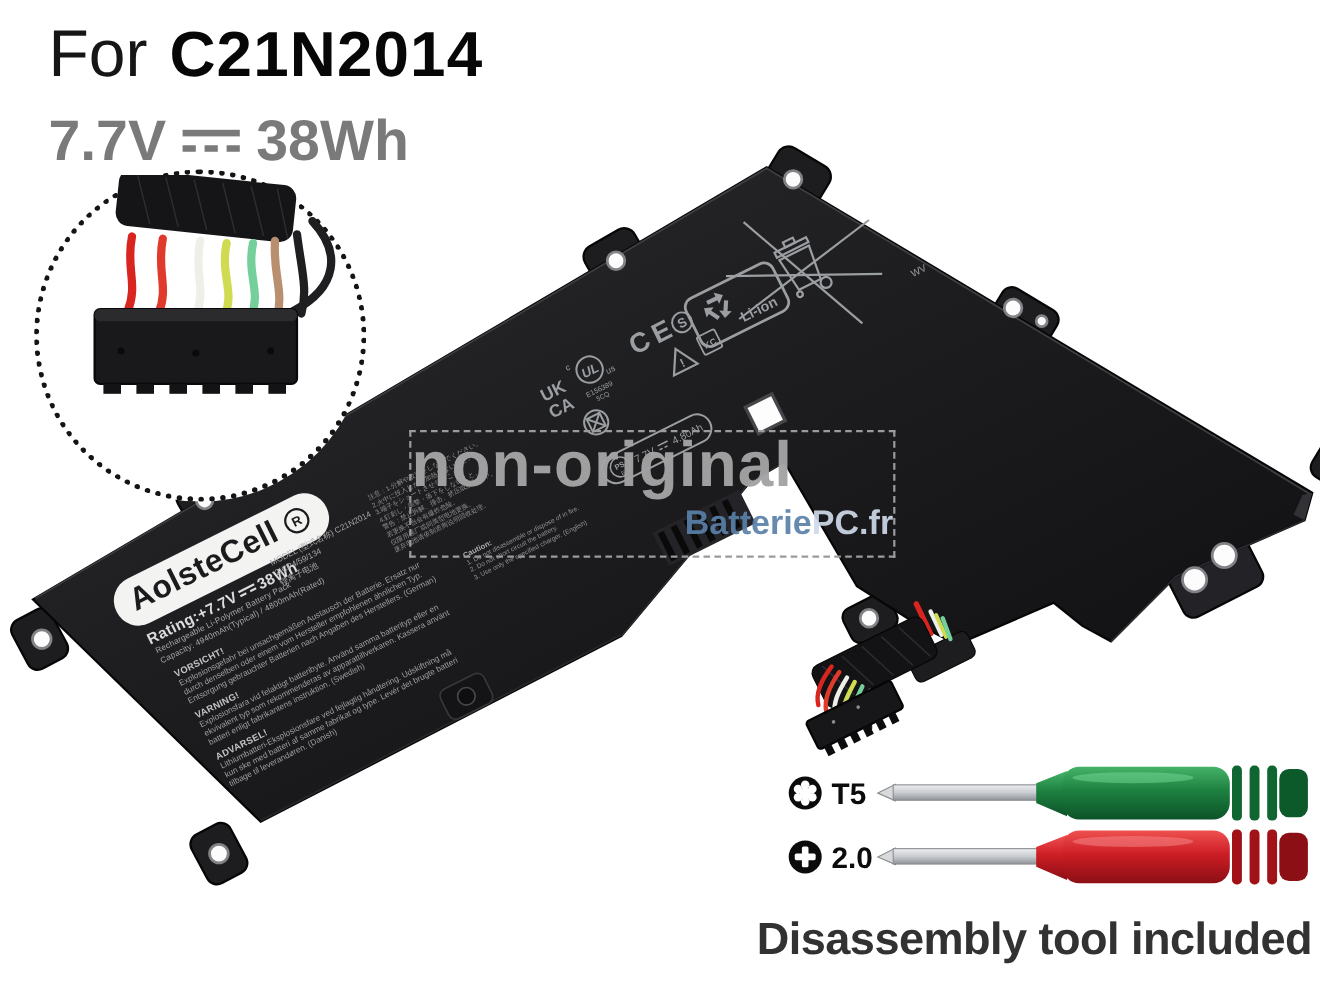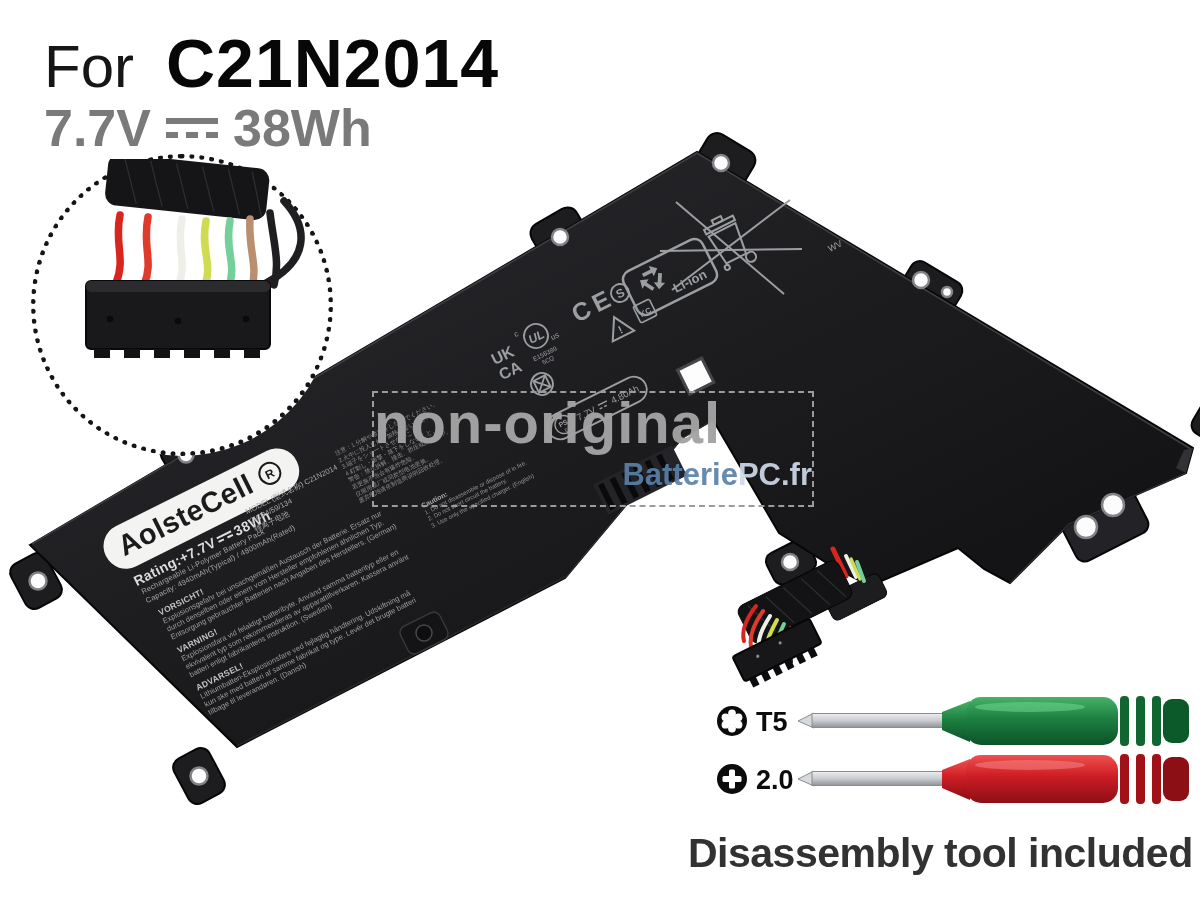--- a/index.html
+++ b/index.html
@@ -7,7 +7,7 @@
          font-family:"Liberation Sans",sans-serif;}
   #battery-svg{position:absolute;left:0;top:0;z-index:1;}
   
-  .for-line{position:absolute;left:44px;top:14px;z-index:6;display:flex;align-items:baseline;gap:32px;margin-top:10px;}
+  .for-line{position:absolute;left:44px;top:14px;z-index:6;display:flex;align-items:baseline;gap:20px;}
   .for-word{font-size:60px;font-weight:500;color:#161616;letter-spacing:0;}
   .model-word{font-size:68px;font-weight:800;color:#070707;letter-spacing:1px;}
   .volt-line{position:absolute;left:44px;top:98px;z-index:6;display:flex;align-items:center;gap:15px;

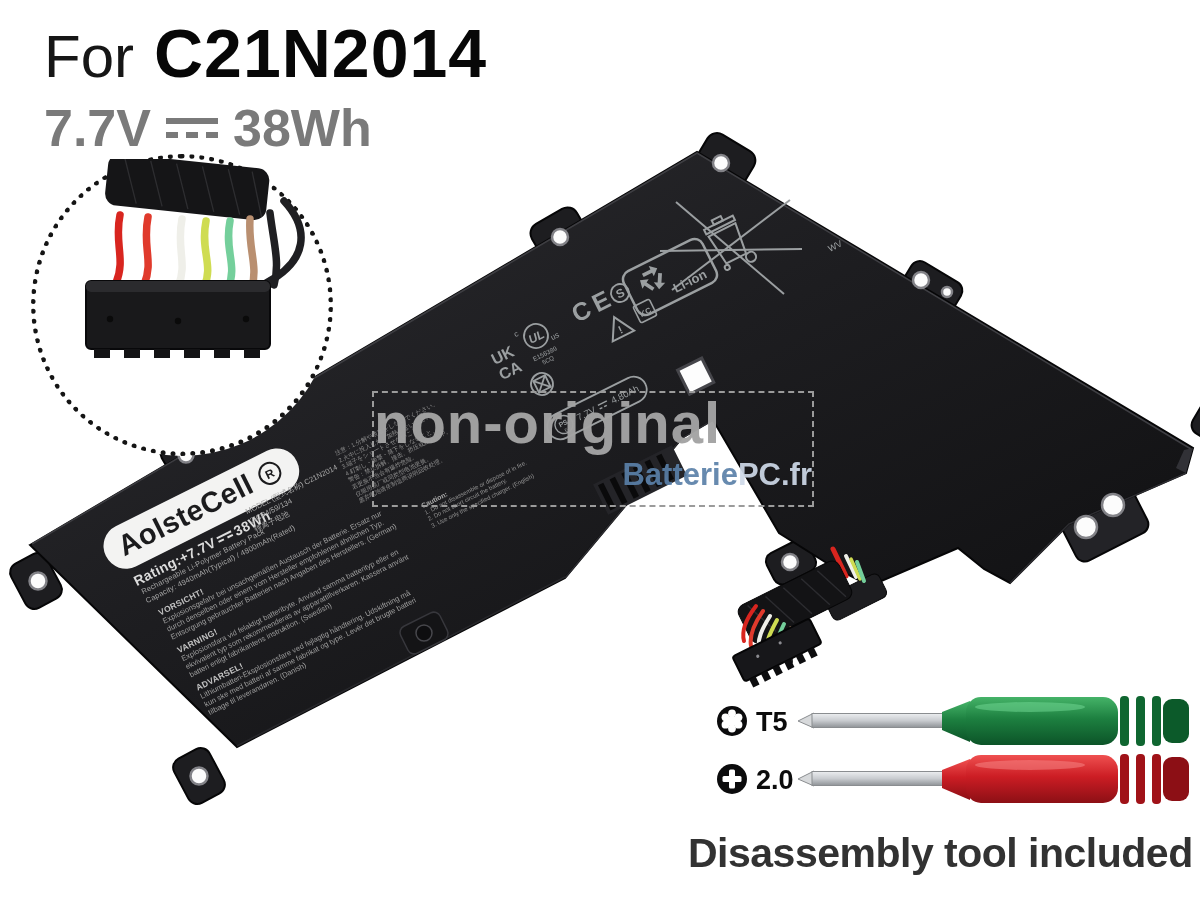--- a/index.html
+++ b/index.html
@@ -9,7 +9,7 @@
   
   .for-line{position:absolute;left:44px;top:14px;z-index:6;display:flex;align-items:baseline;gap:20px;}
   .for-word{font-size:60px;font-weight:500;color:#161616;letter-spacing:0;}
-  .model-word{font-size:68px;font-weight:800;color:#070707;letter-spacing:1px;}
+  .model-word{font-size:58px;font-weight:800;color:#070707;letter-spacing:1px;}
   .volt-line{position:absolute;left:44px;top:98px;z-index:6;display:flex;align-items:center;gap:15px;
              font-size:52px;font-weight:700;color:#7a7a7a;}
   .dc-sym{display:inline-block;width:52px;}

